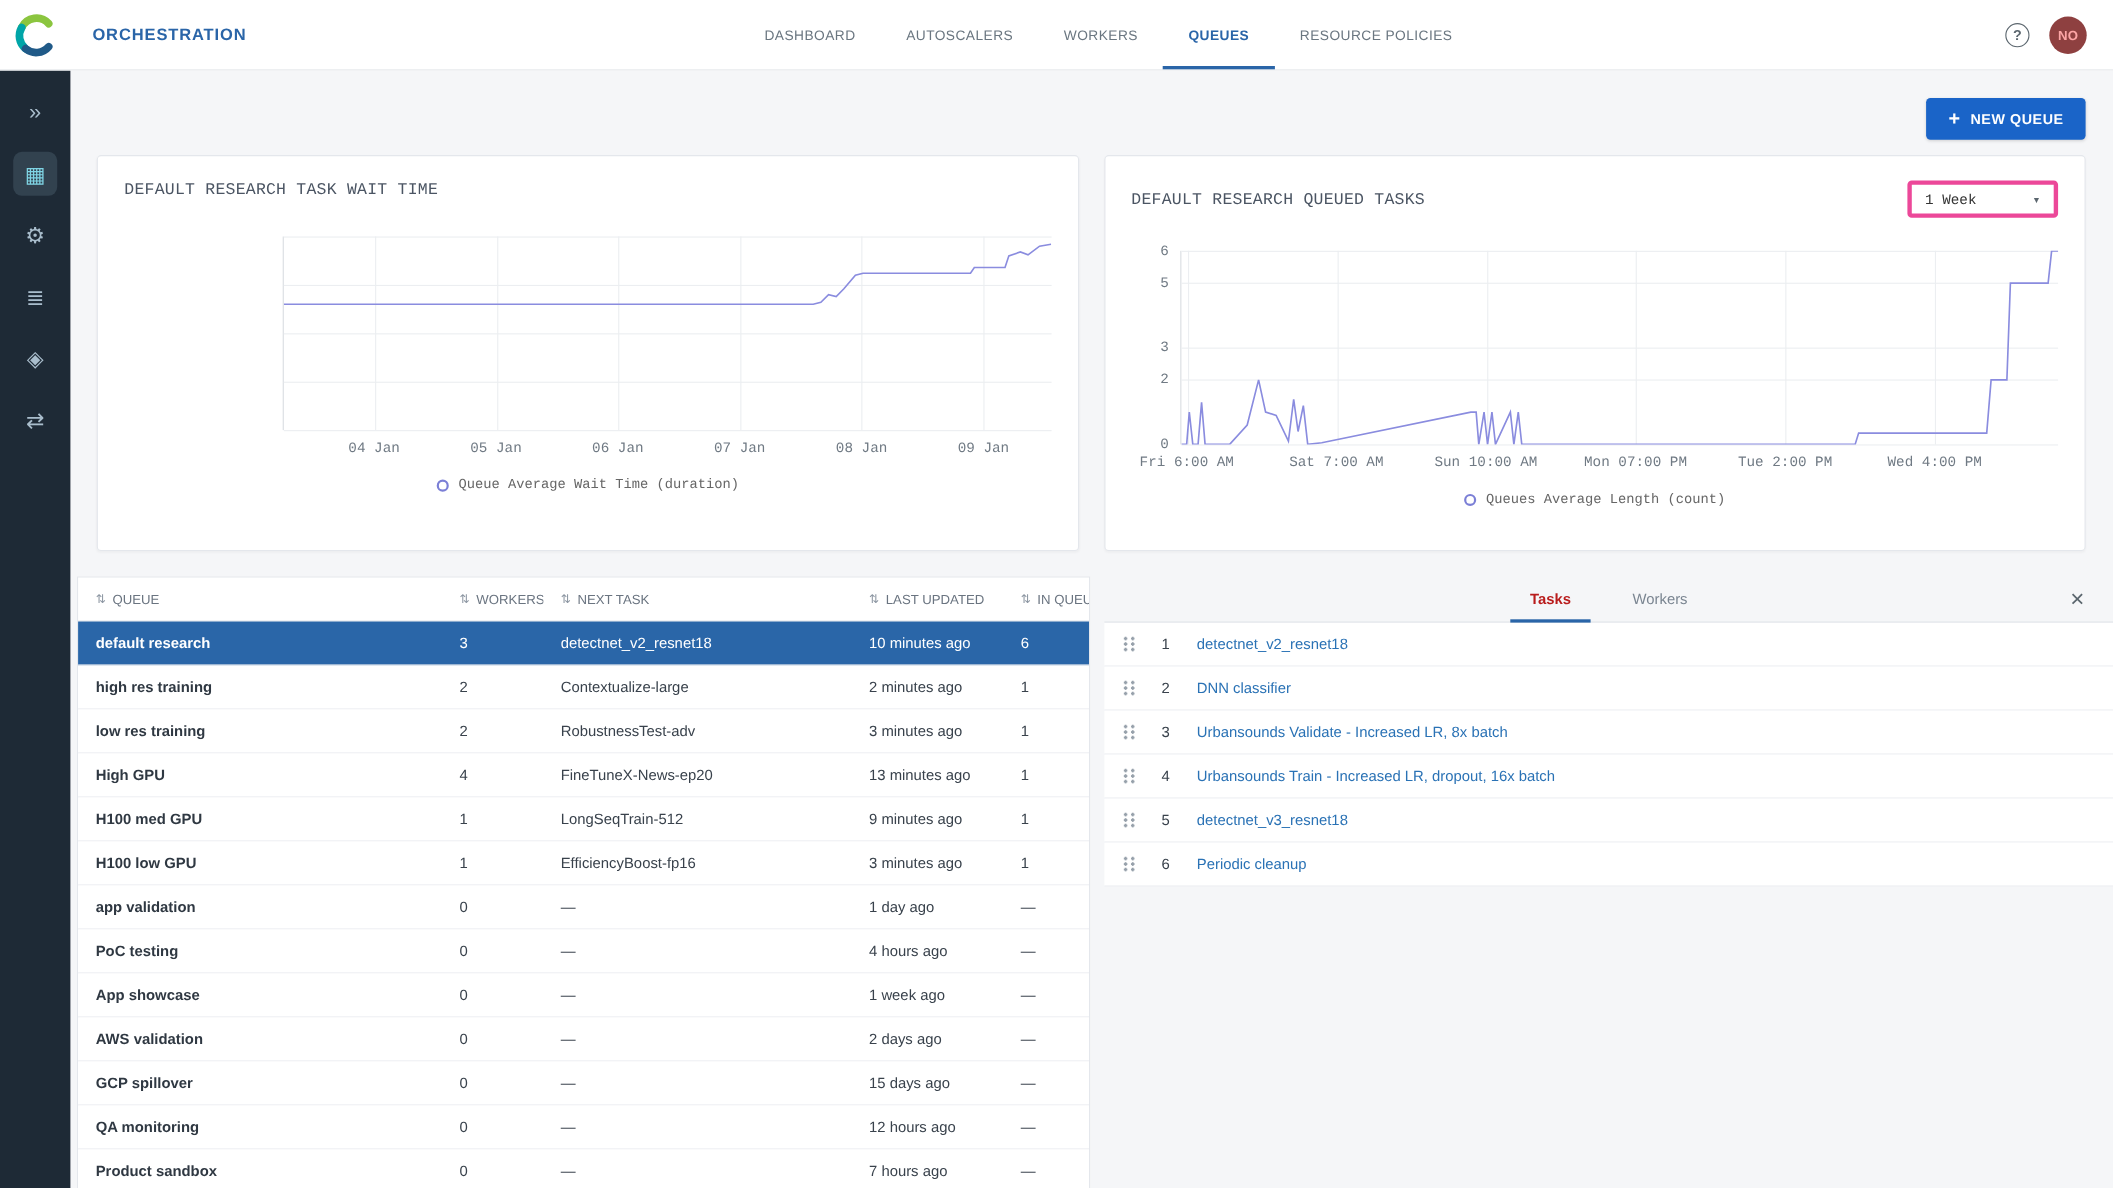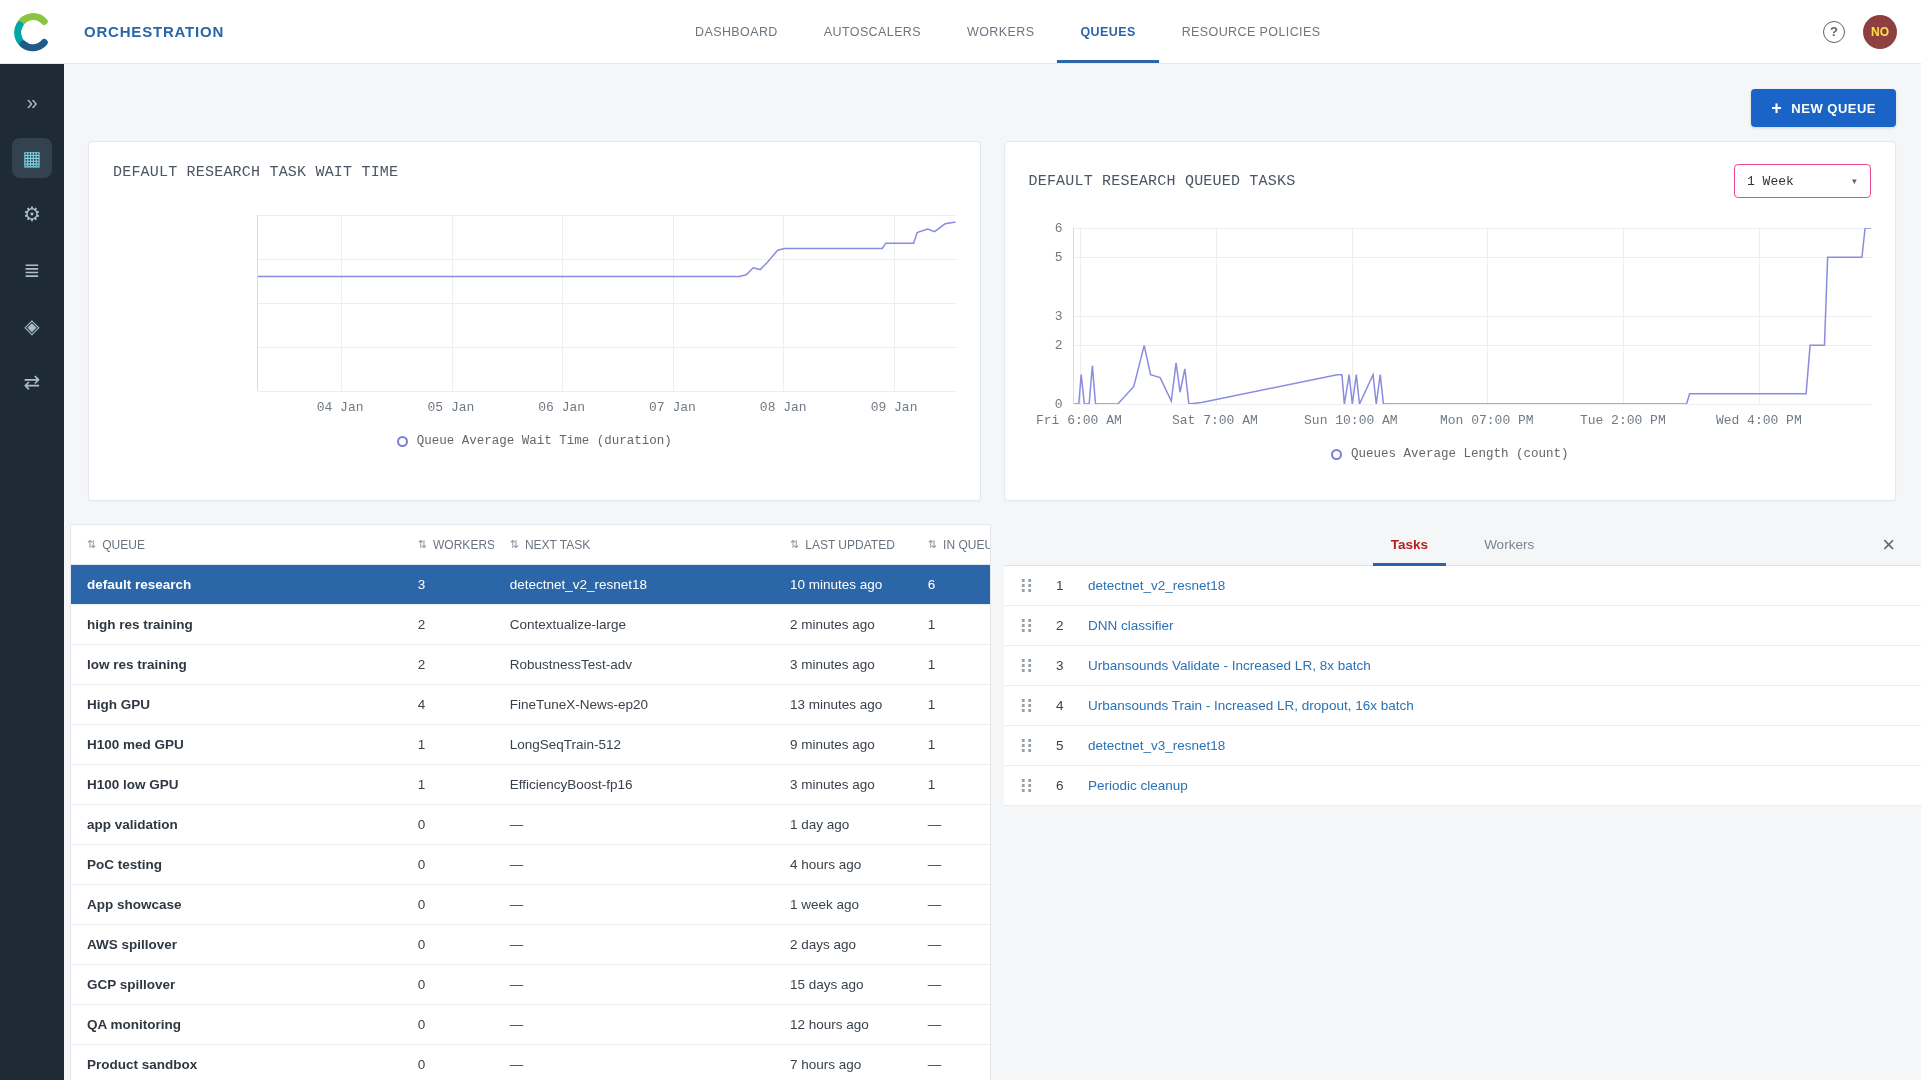--- a/index.html
+++ b/index.html
@@ -30,7 +30,7 @@
   .topbar-right{position:absolute;right:0;top:0;height:100%;display:flex;align-items:center;gap:18px;padding-right:24px;}
   .help-icon{width:22px;height:22px;border-radius:50%;border:1.5px solid #5b666e;color:#5b666e;
     display:flex;align-items:center;justify-content:center;font-size:13px;font-weight:bold;cursor:pointer;}
-  .avatar{width:34px;height:34px;border-radius:50%;background:var(--avatar-bg);color:#fde047;
+  .avatar{width:34px;height:34px;border-radius:50%;background:var(--avatar-bg);color:#fca5a5;
     display:flex;align-items:center;justify-content:center;font-size:12px;font-weight:bold;cursor:pointer;}
 
   

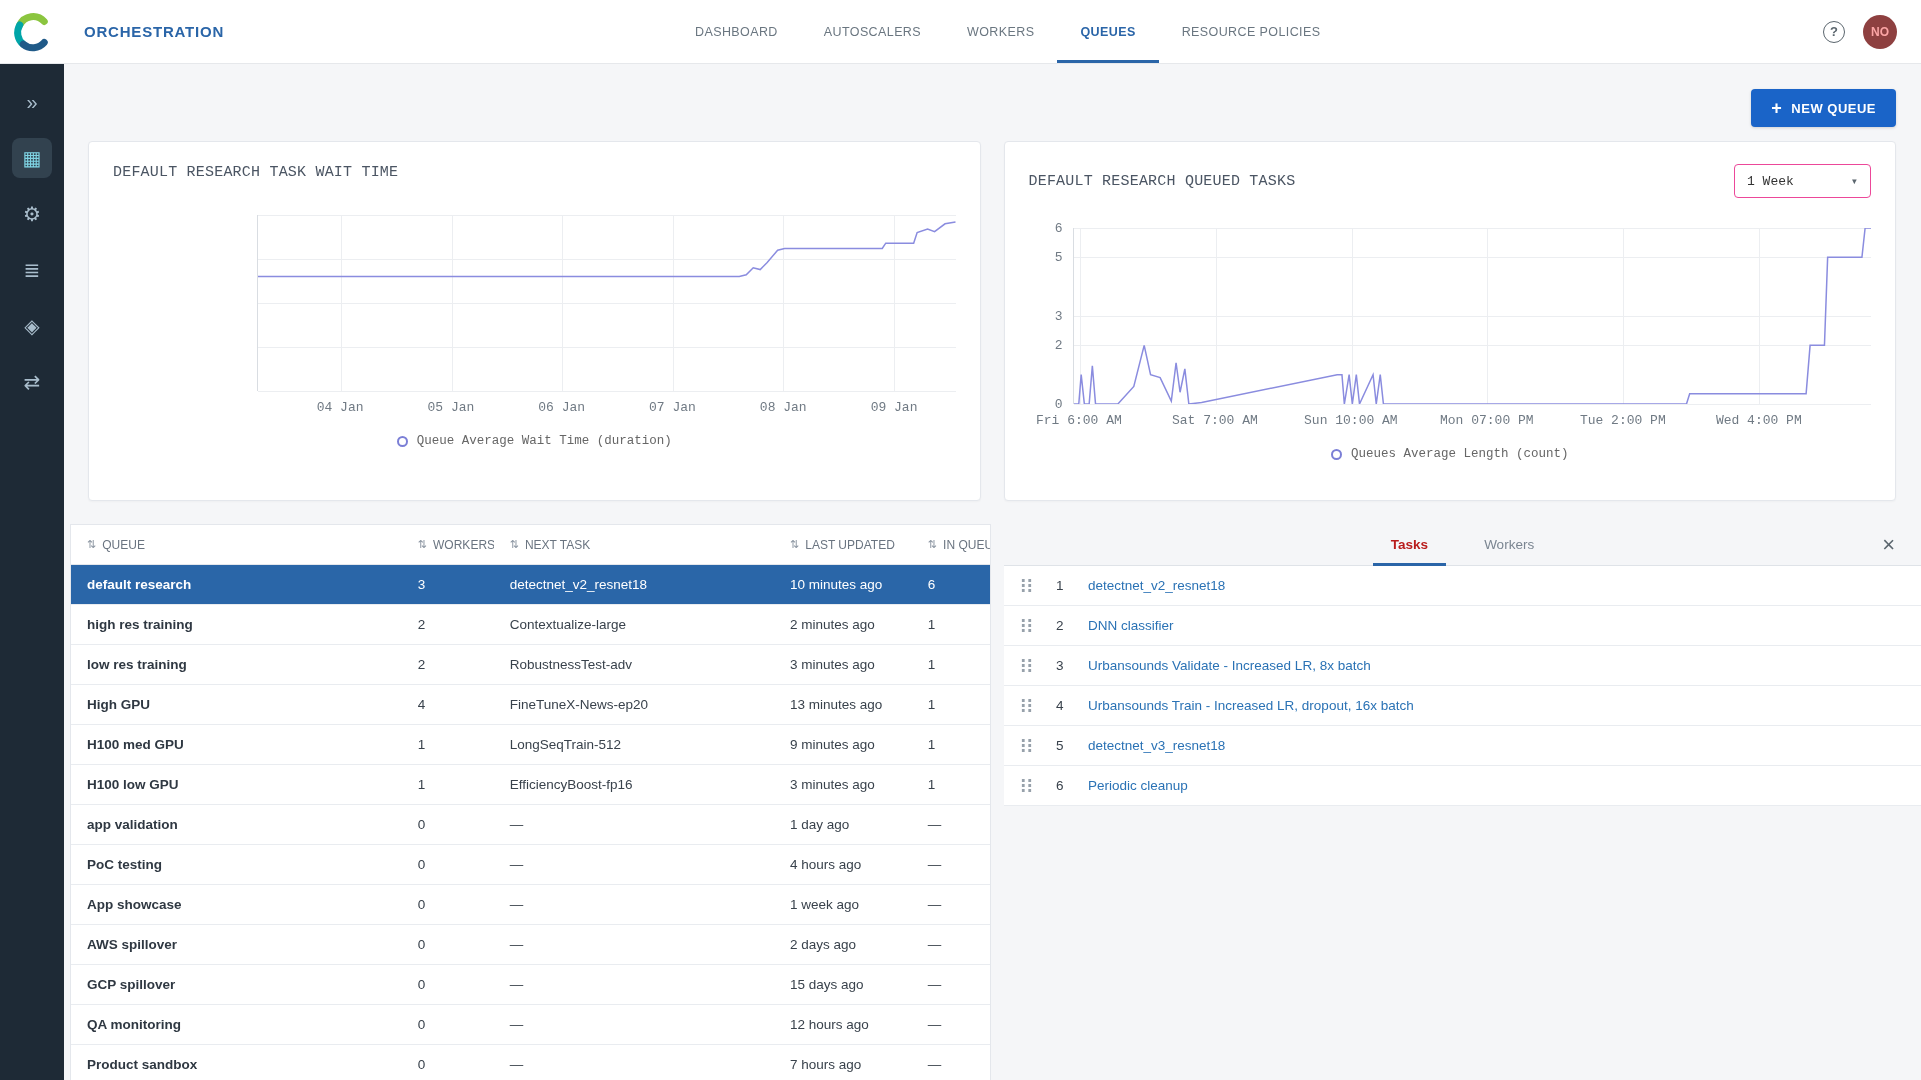--- a/index.html
+++ b/index.html
@@ -53,7 +53,7 @@
   .chart-card{flex:1;padding:22px 24px;position:relative;}
   .card-title{font-size:15px;color:#4b5563;letter-spacing:.2px;}
   .card-header{display:flex;align-items:center;justify-content:space-between;height:34px;gap:12px;}
-  .range-select{width:137px;height:34px;border:1px solid #ec4899;border-radius:4px;background:#fff;
+  .range-select{width:137px;height:34px;border:4px solid #ec4899;border-radius:4px;background:#fff;
     display:flex;align-items:center;justify-content:space-between;padding:0 12px;font-size:13px;color:#333;cursor:pointer;}
   .range-select .caret{color:#5b666e;font-size:12px;}
 

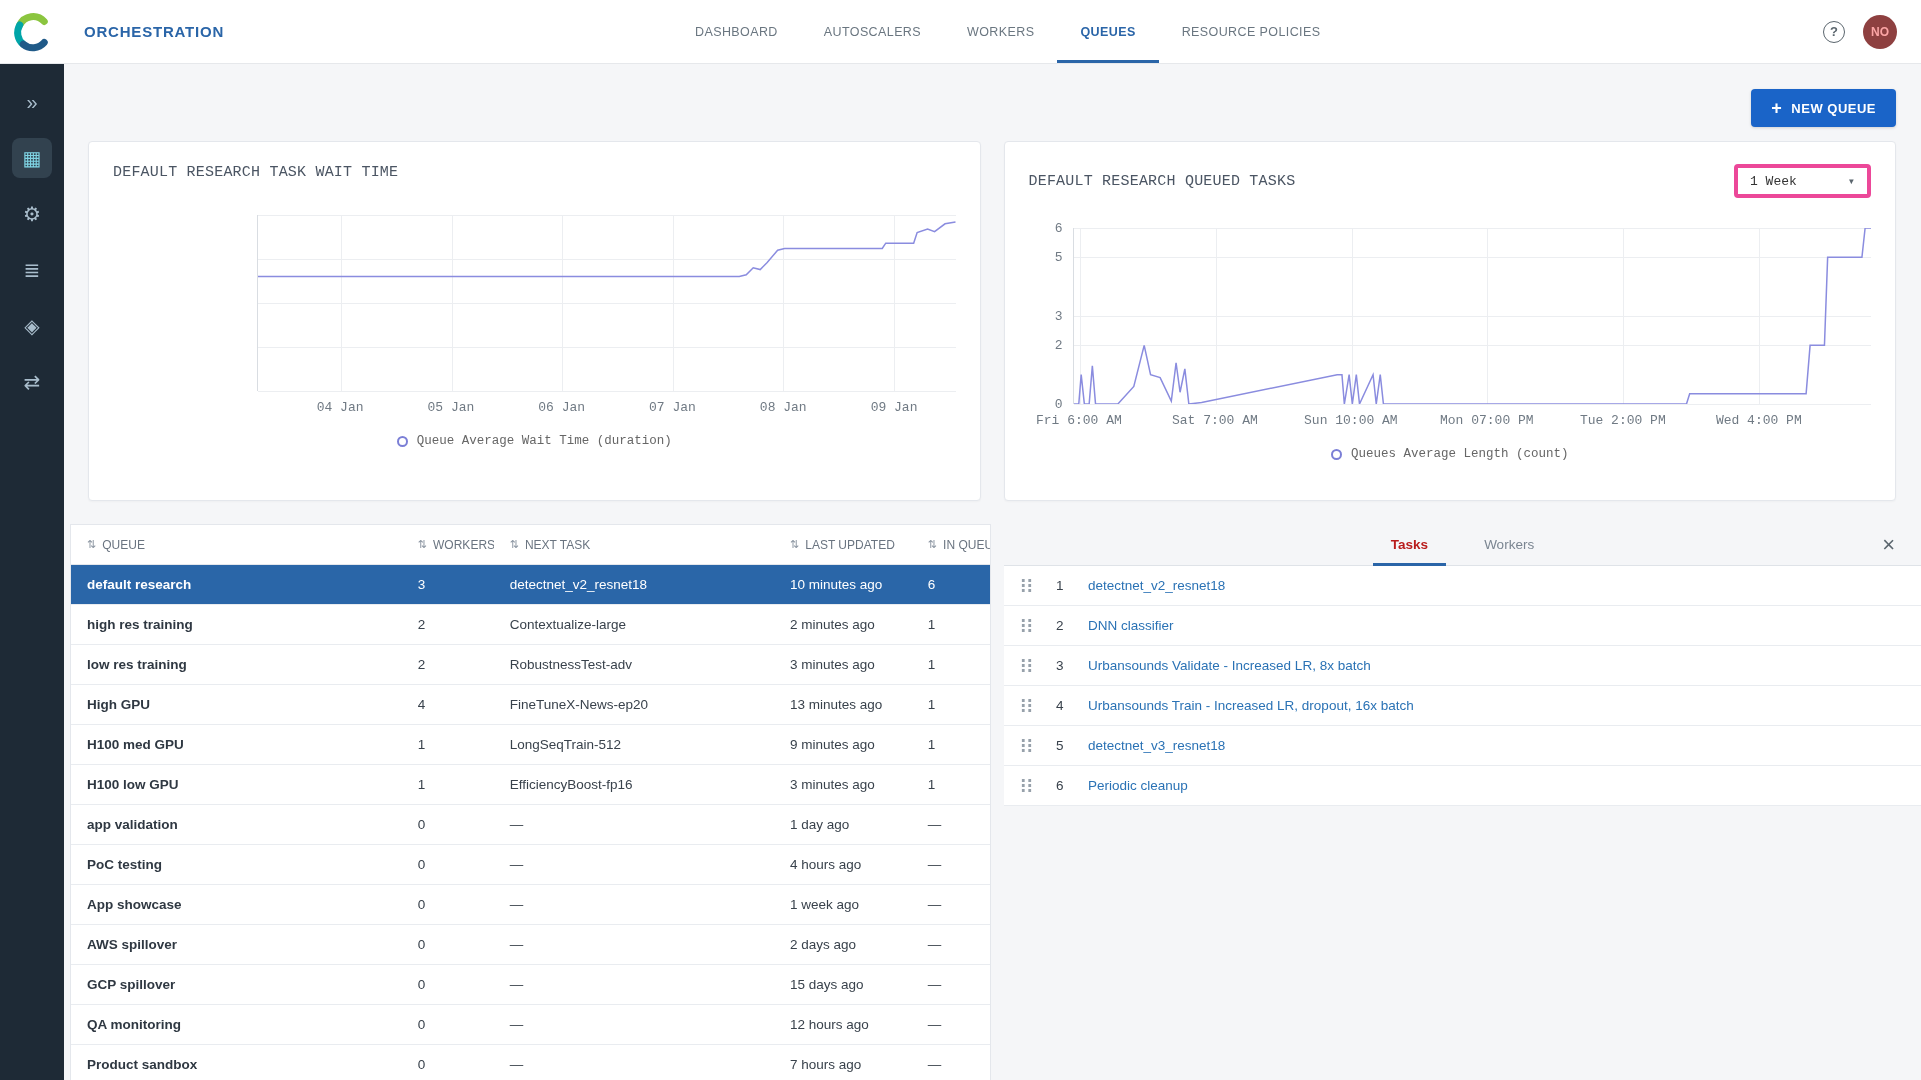--- a/index.html
+++ b/index.html
@@ -314,7 +314,7 @@
           <div class="td">—</div>
         </div>
         <div class="tr">
-          <div class="td queue-name">AWS spillover</div>
+          <div class="td queue-name">AWS validation</div>
           <div class="td">0</div>
           <div class="td">—</div>
           <div class="td">2 days ago</div>

